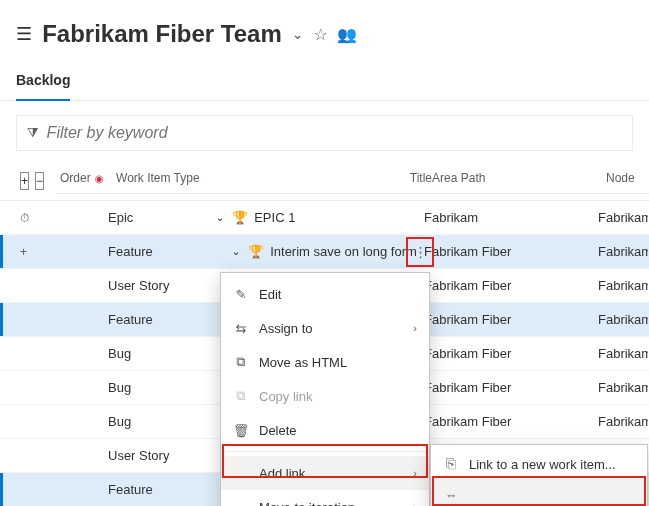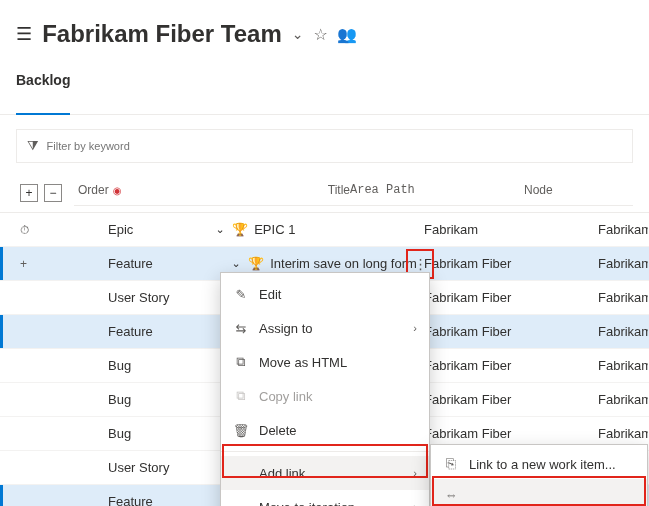--- a/index.html
+++ b/index.html
@@ -14,7 +14,7 @@
   .fav-icon, .team-icon { font-size: 16px; color: #605e5c; }
 
   .tabs { display: flex; gap: 18px; margin-top: 18px; padding: 0 16px; border-bottom: 1px solid #edebe9; }
-  .tab { padding: 6px 0 26px 0; font-size: 14px; color: #605e5c; position: relative; }
+  .tab { padding: 6px 0 12px 0; font-size: 14px; color: #605e5c; position: relative; }
   .tab.active { color: #323130; font-weight: 600; }
   .tab.active::after { content: ""; position: absolute; left: 0; right: 0; bottom: -1px; height: 2px; background: #0078d4; }
 

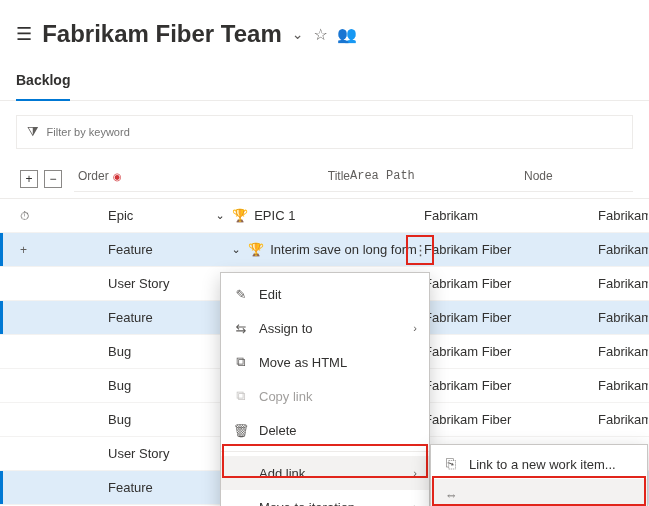--- a/index.html
+++ b/index.html
@@ -20,7 +20,7 @@
 
   .filter-bar { margin: 14px 16px 10px 16px; border: 1px solid #edebe9; background: #fff; display: flex; align-items: center; padding: 8px 10px; }
   .filter-icon { color: #605e5c; font-size: 13px; margin-right: 8px; }
-  .filter-input { border: none; outline: none; font-size: 11px; color: #605e5c; width: 100%; background: transparent; }
+  .filter-input { border: none; outline: none; font-size: 16px; color: #605e5c; width: 100%; background: transparent; font-style: italic; }
 
   .toolbar-row { display: flex; align-items: center; padding: 6px 16px 6px 20px; gap: 6px; }
   .sq-btn { width: 18px; height: 18px; border: 1px solid #8a8886; background: #fff; display: flex; align-items: center; justify-content: center; font-size: 12px; line-height: 1; color: #323130; }

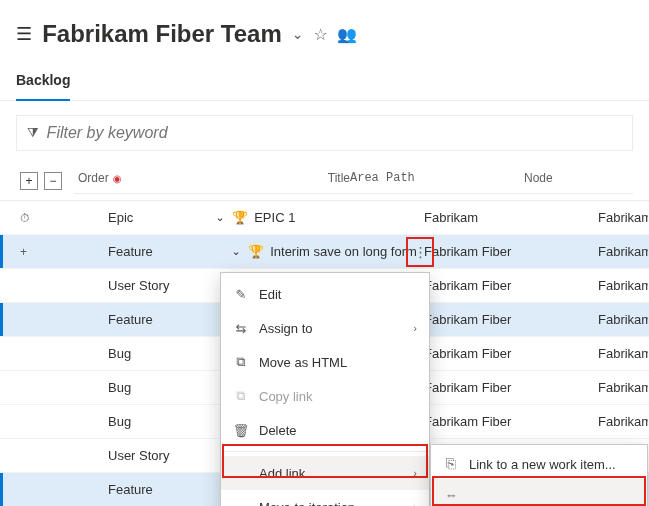--- a/index.html
+++ b/index.html
@@ -102,6 +102,7 @@
         <span>Order</span>
         <span class="sort-icon">◉</span>
       </div>
+      <div class="col-type">Work Item Type</div>
       <div class="col-title">Title</div>
       <div class="col-area">Area Path</div>
       <div class="col-node">Node</div>

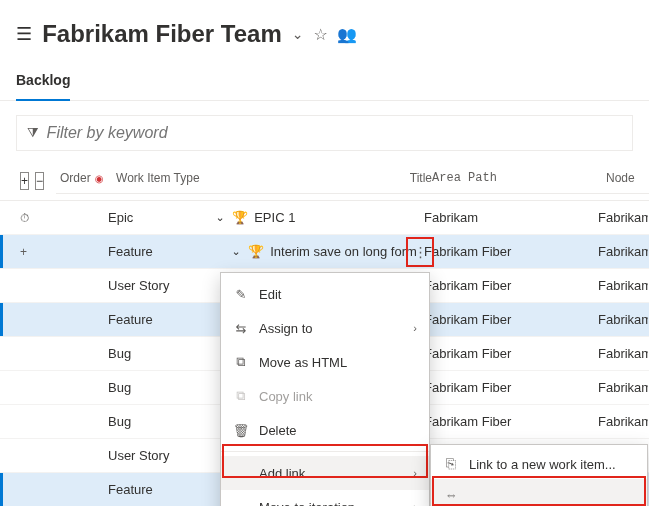--- a/index.html
+++ b/index.html
@@ -28,7 +28,7 @@
   .col-order { width: 60px; display: flex; align-items: center; gap: 4px; padding-left: 4px; }
   .col-type { width: 100px; }
   .col-title { width: 216px; text-align: right; }
-  .col-area { width: 174px; font-family: Liberation Mono, monospace; }
+  .col-area { width: 174px; }
   .col-node { width: 50px; }
   .sort-icon { color: #d13438; font-size: 10px; }
 

